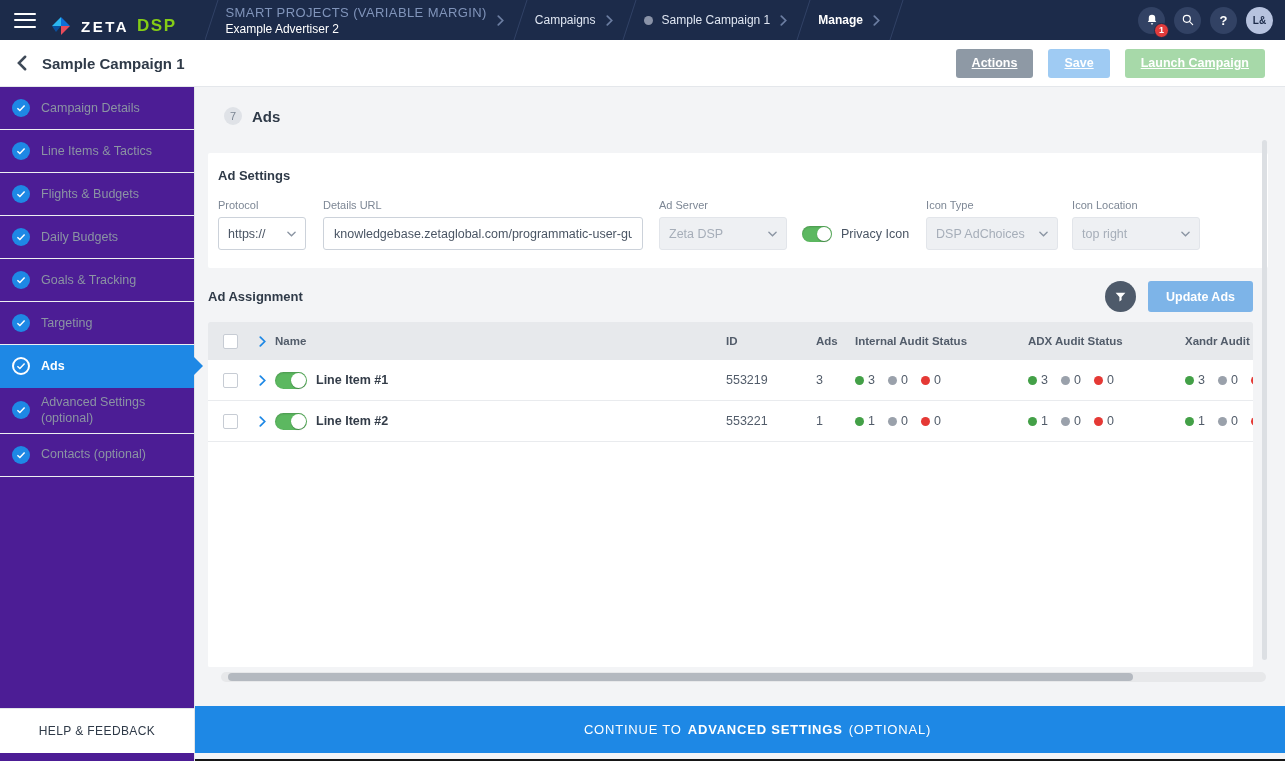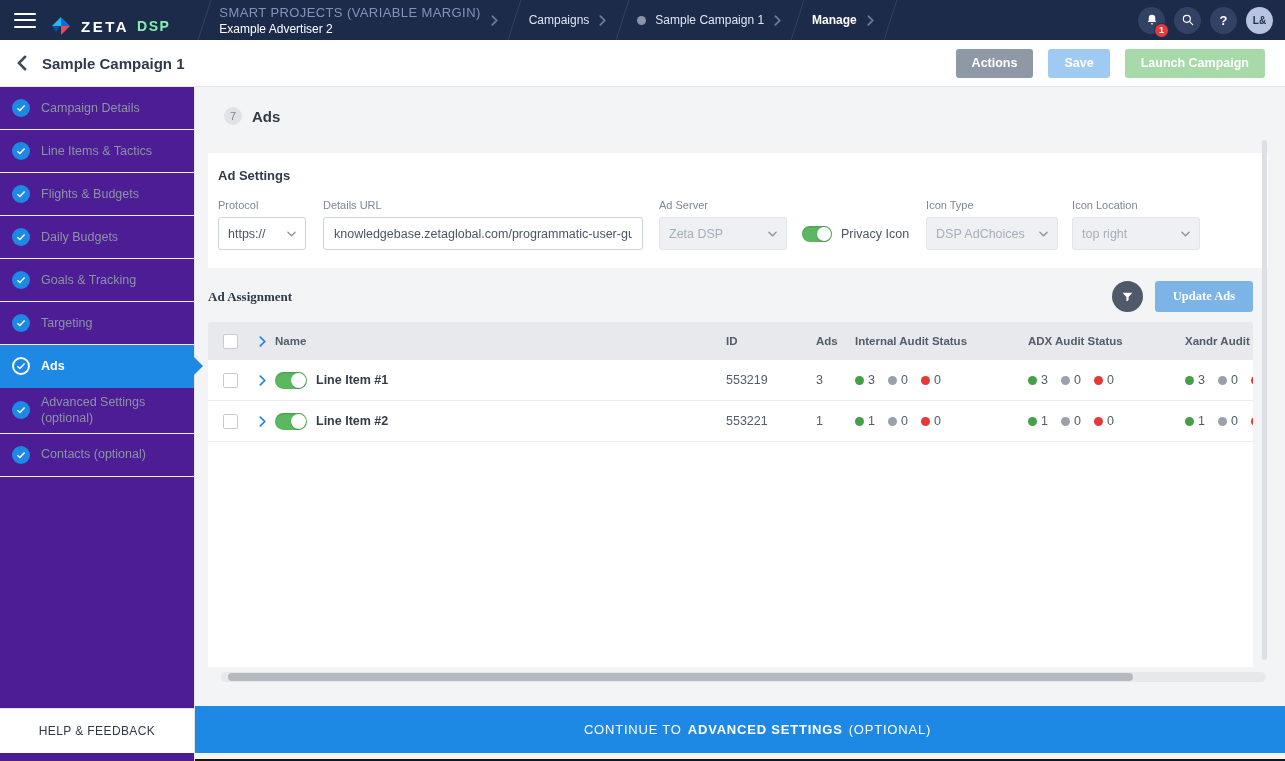--- a/index.html
+++ b/index.html
@@ -14,7 +14,7 @@
   .logo { display:flex; align-items:center; margin-right:28px;margin-top:12px; }
   .logo-mark { width:24px; height:24px; margin-right:8px; }
   .logo-zeta { color:#fff; font-size:15px; font-weight:bold; letter-spacing:2.5px; }
-  .logo-dsp { color:#86efac; font-size:14px; font-weight:bold; letter-spacing:1.5px; margin-left:8px; }
+  .logo-dsp { color:#84cc16; font-size:17px; font-weight:bold; letter-spacing:1.5px; margin-left:8px; }
   .crumbs { display:flex; align-items:center; height:40px; overflow:hidden; }
   .crumb-slant { width:1px; height:40px; background:#314266; transform:skewX(-18deg); margin:0 14px 0 6px; flex:none; }
   .crumb2 { display:flex; flex-direction:column; justify-content:center; }

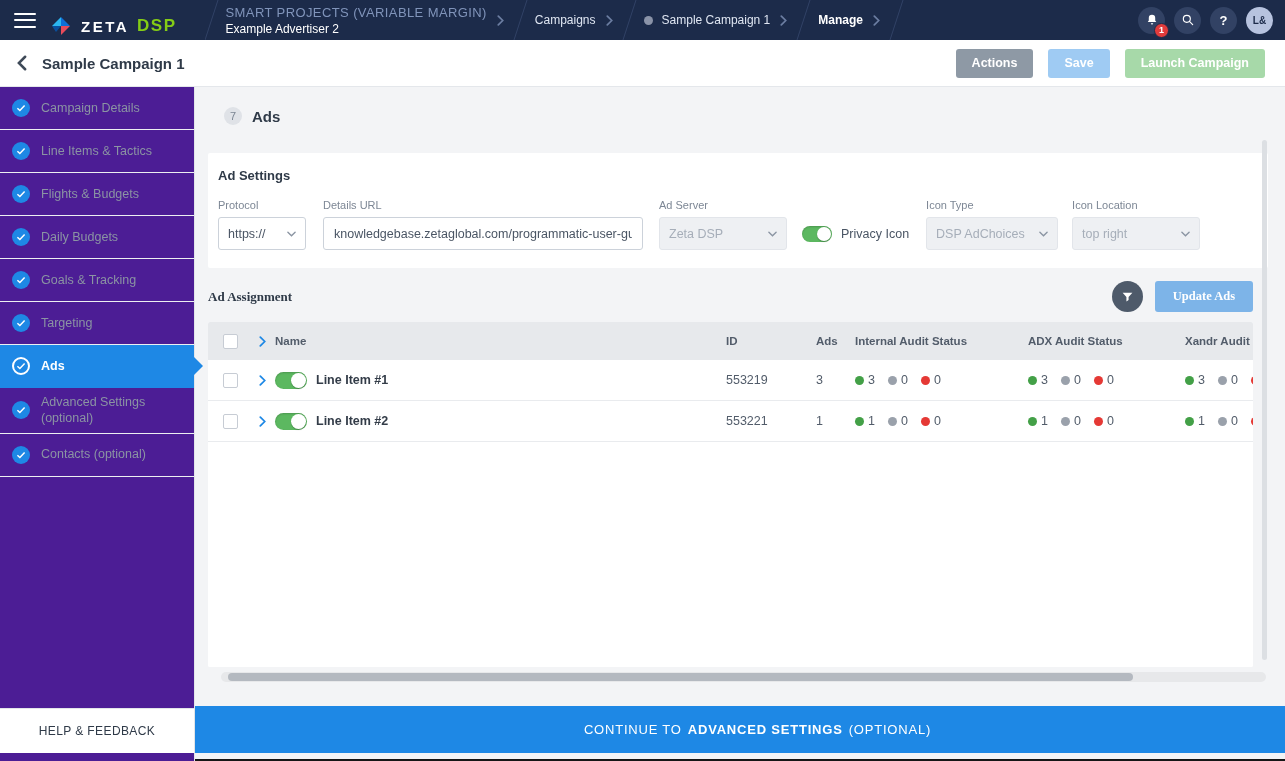--- a/index.html
+++ b/index.html
@@ -39,7 +39,7 @@
   .back-btn svg { width:10px; height:16px; }
   .page-title { font-size:15px; font-weight:bold; color:#2f3a48; }
   .header-actions { margin-left:auto; display:flex; gap:15px; padding-right:20px; }
-  .btn { height:29px; padding:0 16px; border-radius:3px; color:#fff; font-size:12.5px; font-weight:bold; }
+  .btn { height:29px; padding:0 16px; border-radius:3px; color:#fff; font-size:12.5px; font-weight:bold;text-decoration:underline; }
   .btn-actions { background:#8e99a5; }
   .btn-save { background:#9fcbf3; }
   .btn-launch { background:#a7d9a9; }

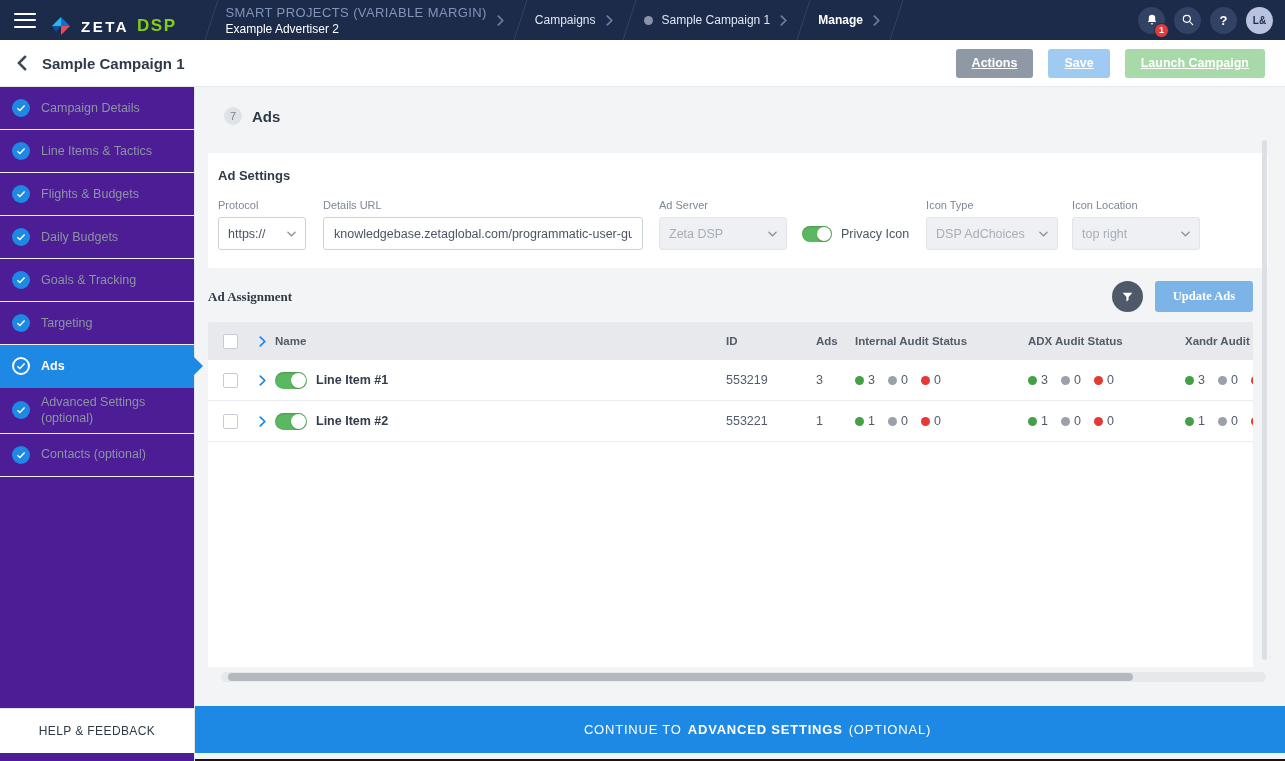--- a/index.html
+++ b/index.html
@@ -82,7 +82,7 @@
   .toggle .knob { position:absolute; right:1px; top:1px; width:14px; height:14px; border-radius:50%; background:#fff; box-shadow:0 1px 1px rgba(0,0,0,.25); }
   .toggle-label { font-size:12.5px; color:#4a5564; }
 
-  .assign-header { width:1045px; margin-top:13px; display:flex; align-items:center;font-family:Liberation Serif, serif; }
+  .assign-header { width:1045px; margin-top:13px; display:flex; align-items:center; }
   .assign-actions { margin-left:auto; display:flex; align-items:center; gap:12px; }
   .filter-btn { width:31px; height:31px; border-radius:50%; background:#4e5a6a; display:flex; align-items:center; justify-content:center; }
   .filter-btn svg { width:13px; height:13px; }

